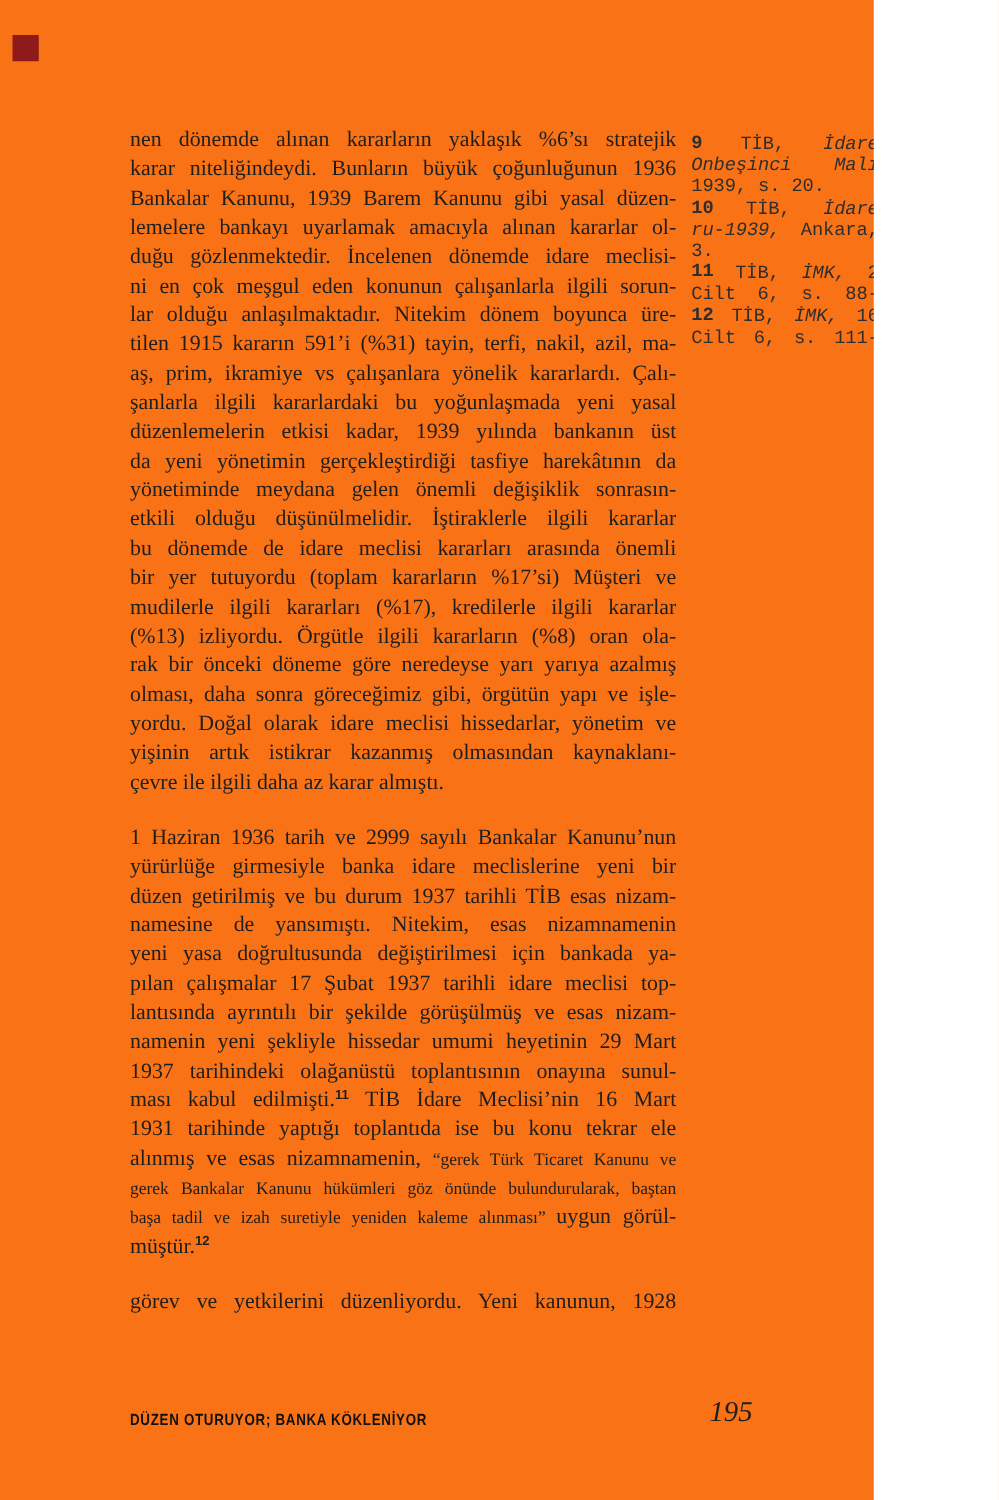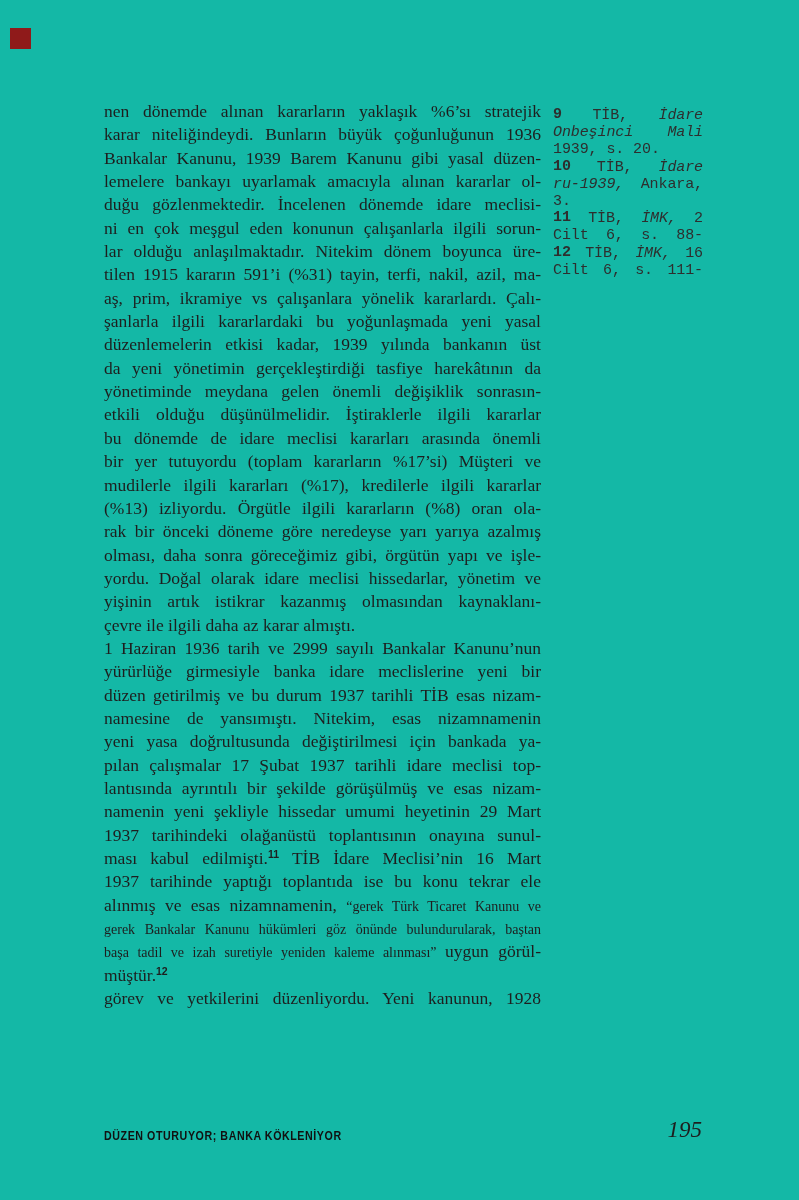--- a/index.html
+++ b/index.html
@@ -5,9 +5,9 @@
   html, body { margin: 0; padding: 0; background: #ffffff; }
   .page {
     position: relative;
-    width: 799px;
+    width: 699px;
     height: 1200px;
-    background: #14b8a6;
+    background: #f97316;
     overflow: hidden;
     font-family: "Liberation Serif", "DejaVu Serif", serif;
     color: #1e1e1e;

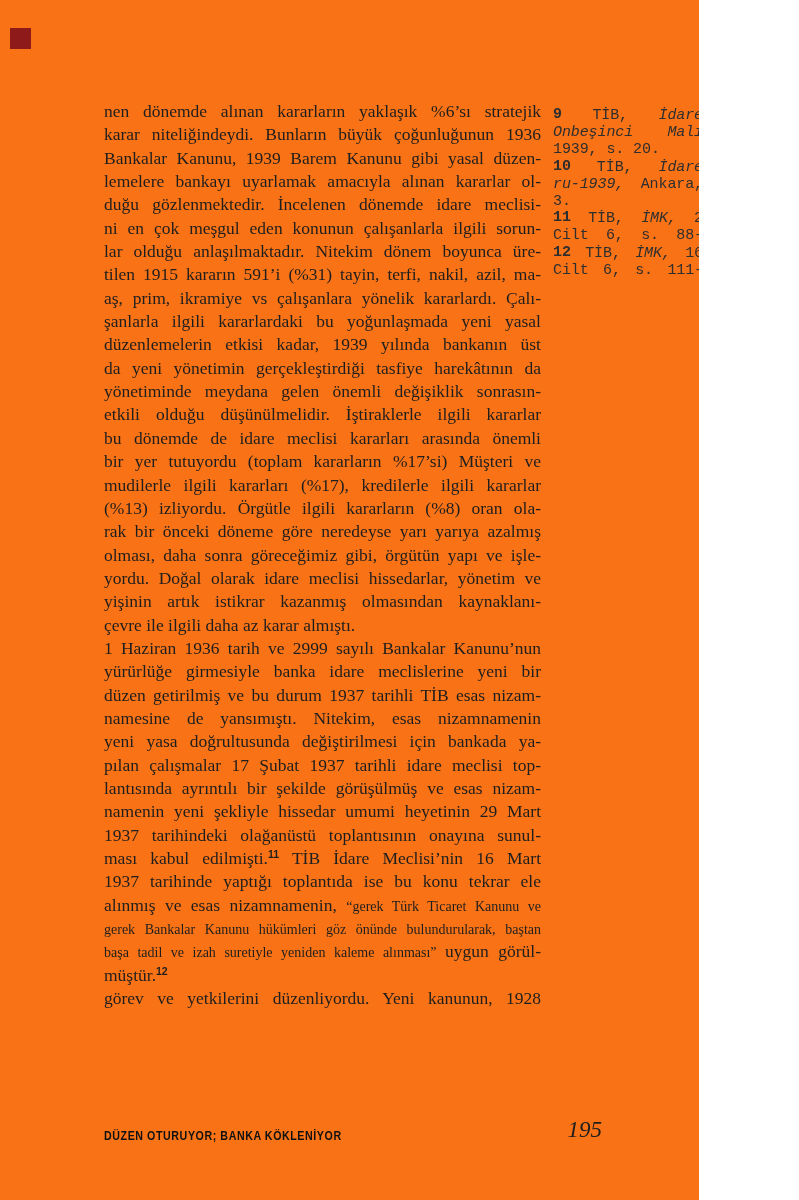--- a/index.html
+++ b/index.html
@@ -28,7 +28,7 @@
     line-height: 23.35px;
     color: #1e1e1e;
   }
-  .para + .para { }
+  .para + .para { margin-top: 21px; }
   .line {
     text-align: justify;
     text-align-last: justify;

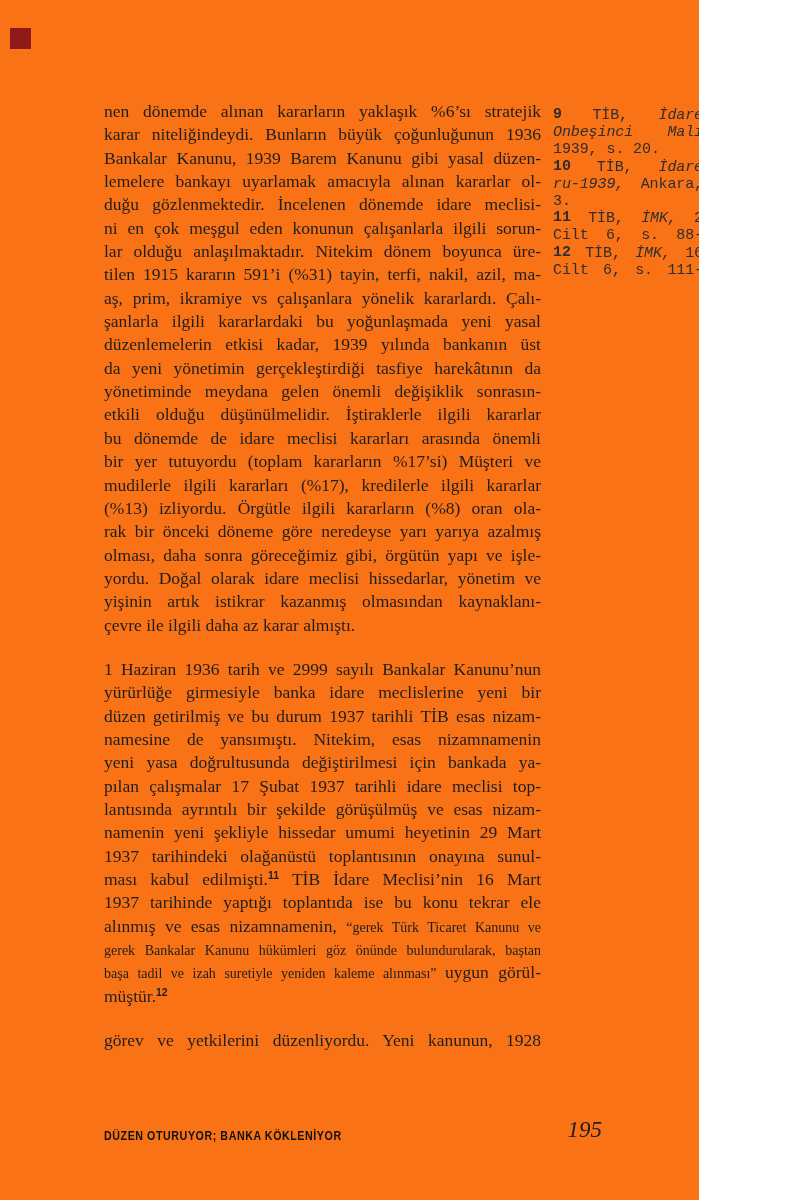--- a/index.html
+++ b/index.html
@@ -129,7 +129,7 @@
         <div class="line"><span>namenin yeni şekliyle hissedar umumi heyetinin 29 Mart</span></div>
         <div class="line"><span>1937 tarihindeki olağanüstü toplantısının onayına sunul-</span></div>
         <div class="line"><span>ması kabul edilmişti.</span><span class="fnref">11</span><span> TİB İdare Meclisi’nin 16 Mart</span></div>
-        <div class="line"><span>1937 tarihinde yaptığı toplantıda ise bu konu tekrar ele</span></div>
+        <div class="line"><span>1931 tarihinde yaptığı toplantıda ise bu konu tekrar ele</span></div>
         <div class="line"><span>alınmış ve esas nizamnamenin, </span><span class="sm">“gerek Türk Ticaret Kanunu ve</span></div>
         <div class="line"><span class="sm">gerek Bankalar Kanunu hükümleri göz önünde bulundurularak, baştan</span></div>
         <div class="line"><span class="sm">başa tadil ve izah suretiyle yeniden kaleme alınması” </span><span>uygun görül-</span></div>

